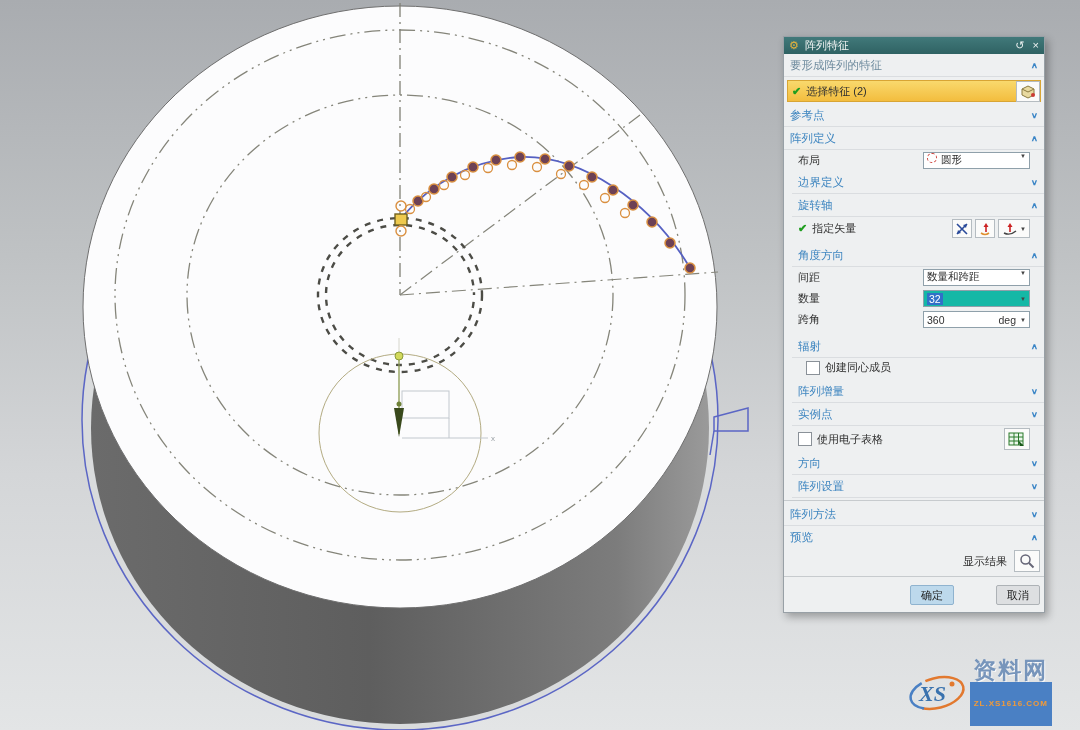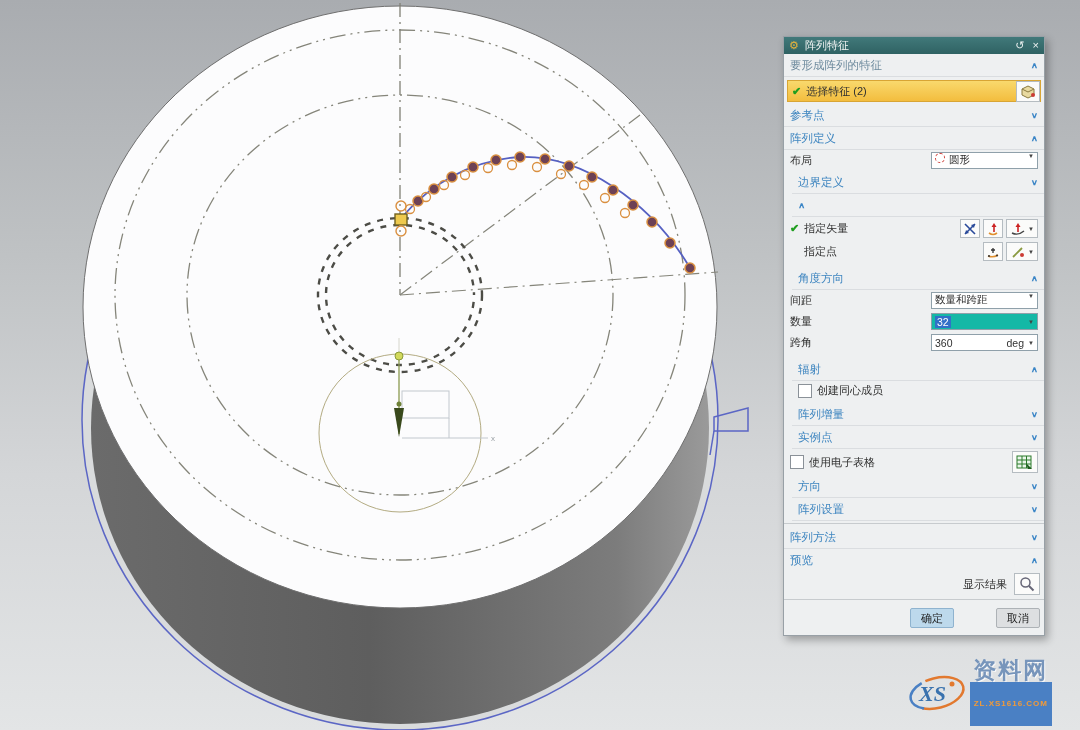--- a/index.html
+++ b/index.html
@@ -23,7 +23,7 @@
   .blue-hdr .lbl{color:#3f86c0;}
   .sub{margin-left:8px;}
   .chev{color:#3a85c6;font-size:10px;font-weight:bold;transform:scaleY(.8);}
-  .row{display:flex;align-items:center;padding:2px 6px;}
+  .row{display:flex;align-items:center;padding:2px 14px;}
   .row .lbl{flex:1;}
   .orange{margin:3px 3px 2px 3px;height:20px;display:flex;align-items:center;padding:0 4px;
           background:linear-gradient(180deg,#f9d96d,#f3bd3e);border:1px solid #d8a534;}

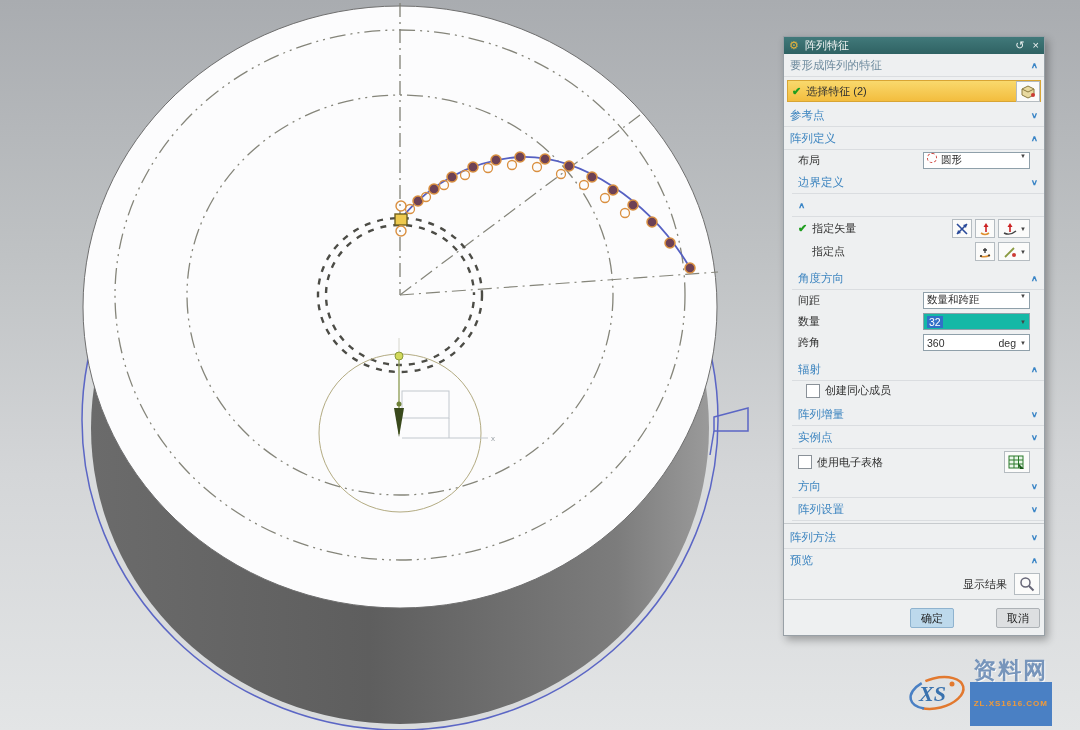--- a/index.html
+++ b/index.html
@@ -193,6 +193,7 @@
     </div>
 
     <div class="hdr blue-hdr sub">
+      <span class="lbl">旋转轴</span>
       <span class="chev">∧</span>
     </div>
 

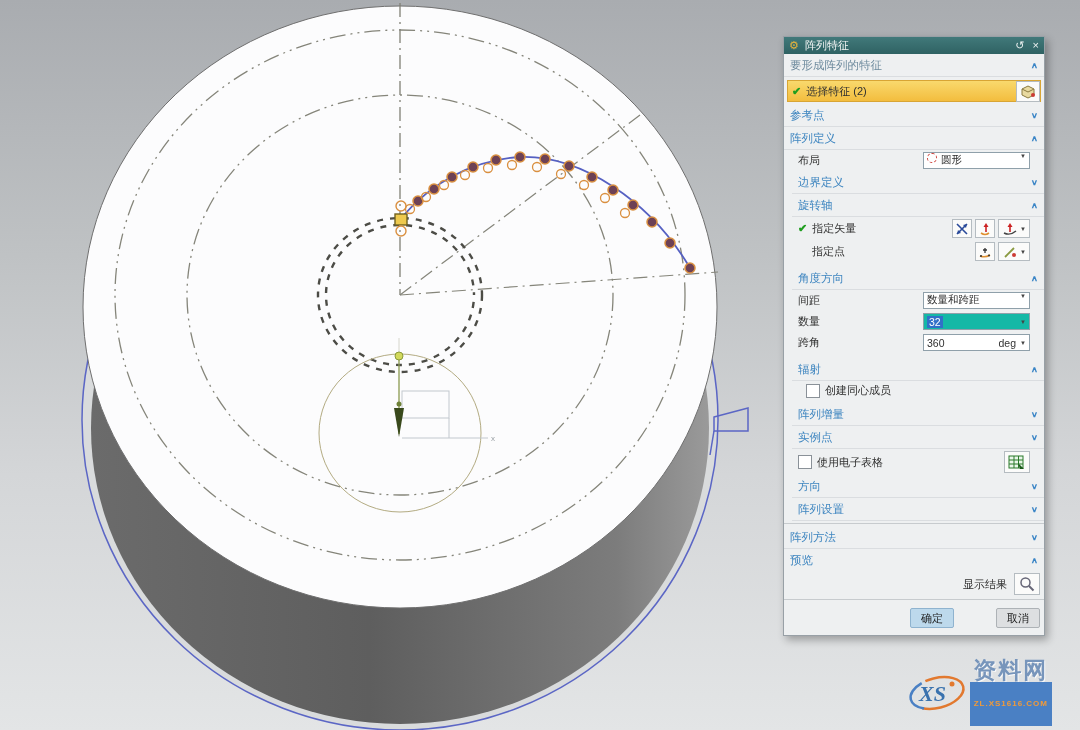--- a/index.html
+++ b/index.html
@@ -224,24 +224,6 @@
       </span>
     </div>
 
-    <div class="row">
-      <span class="lbl" style="margin-left:14px">指定点</span>
-      <span class="iconbtn sq">
-        <svg width="14" height="14">
-          <path d="M2 11 Q7 13 12 10" stroke="#e09030" stroke-width="1.5" fill="none"></path>
-          <path d="M7 8 L7 3 M5 5 L9 5" stroke="#333" stroke-width="1.3"></path>
-          <circle cx="3" cy="11" r="1" fill="#333"></circle>
-            <circle cx="11" cy="10.5" r="1" fill="#333"></circle>
-        </svg>
-      </span>
-      <span class="iconbtn wide">
-        <svg width="16" height="14">
-          <path d="M3 12 L12 3" stroke="#8a9a40" stroke-width="1.8"></path>
-          <circle cx="12" cy="10" r="2" fill="#cc3b34"></circle>
-        </svg>
-        <span class="darr">▼</span>
-      </span>
-    </div>
 
     <div class="hdr blue-hdr sub" style="margin-top:4px">
       <span class="lbl">角度方向</span>

